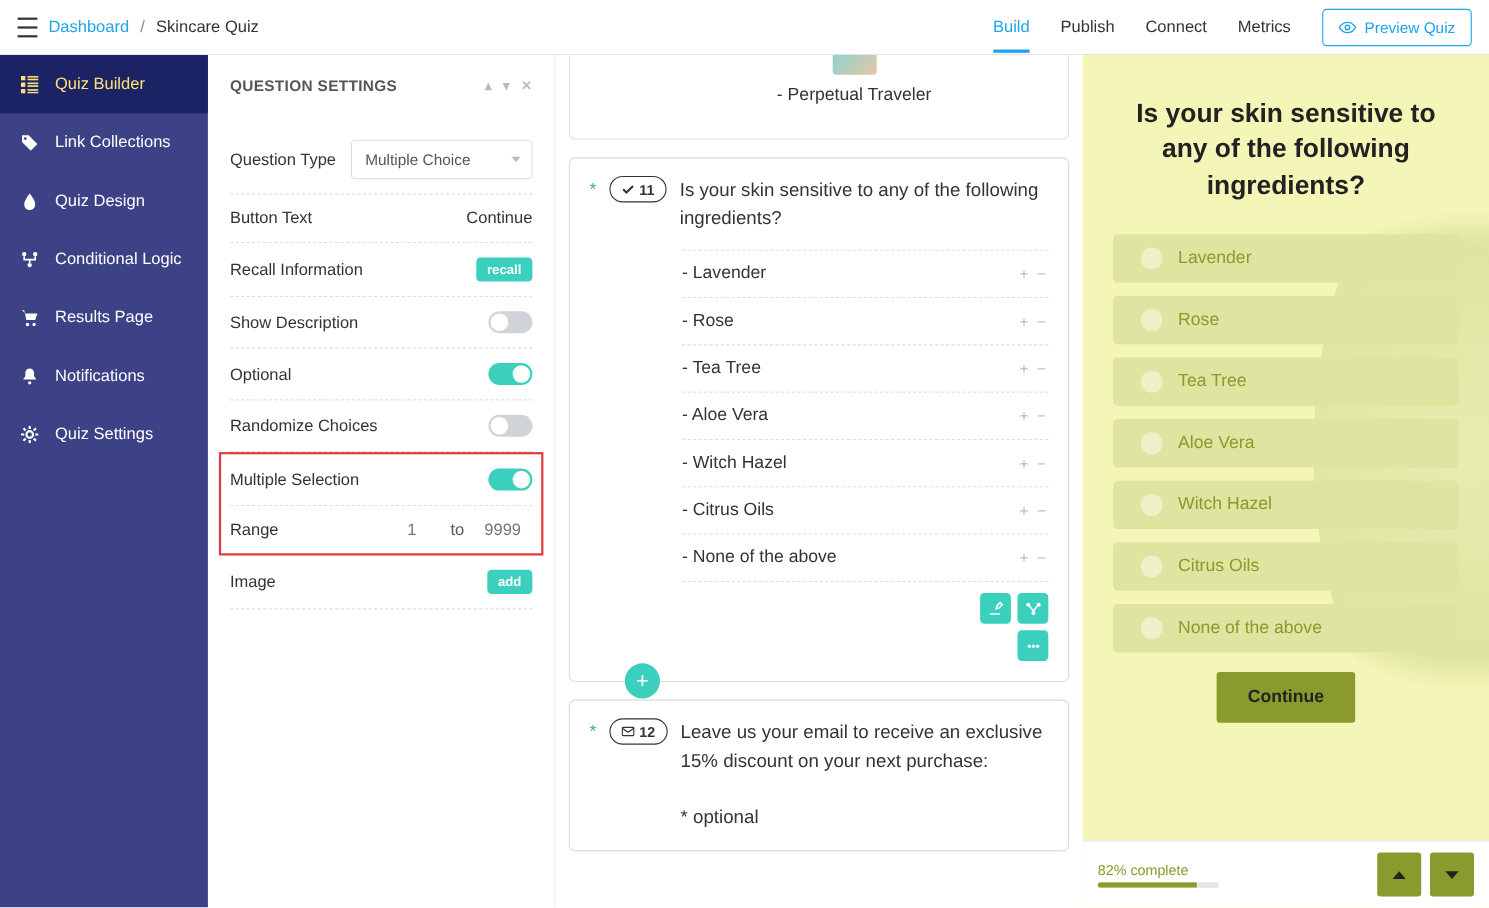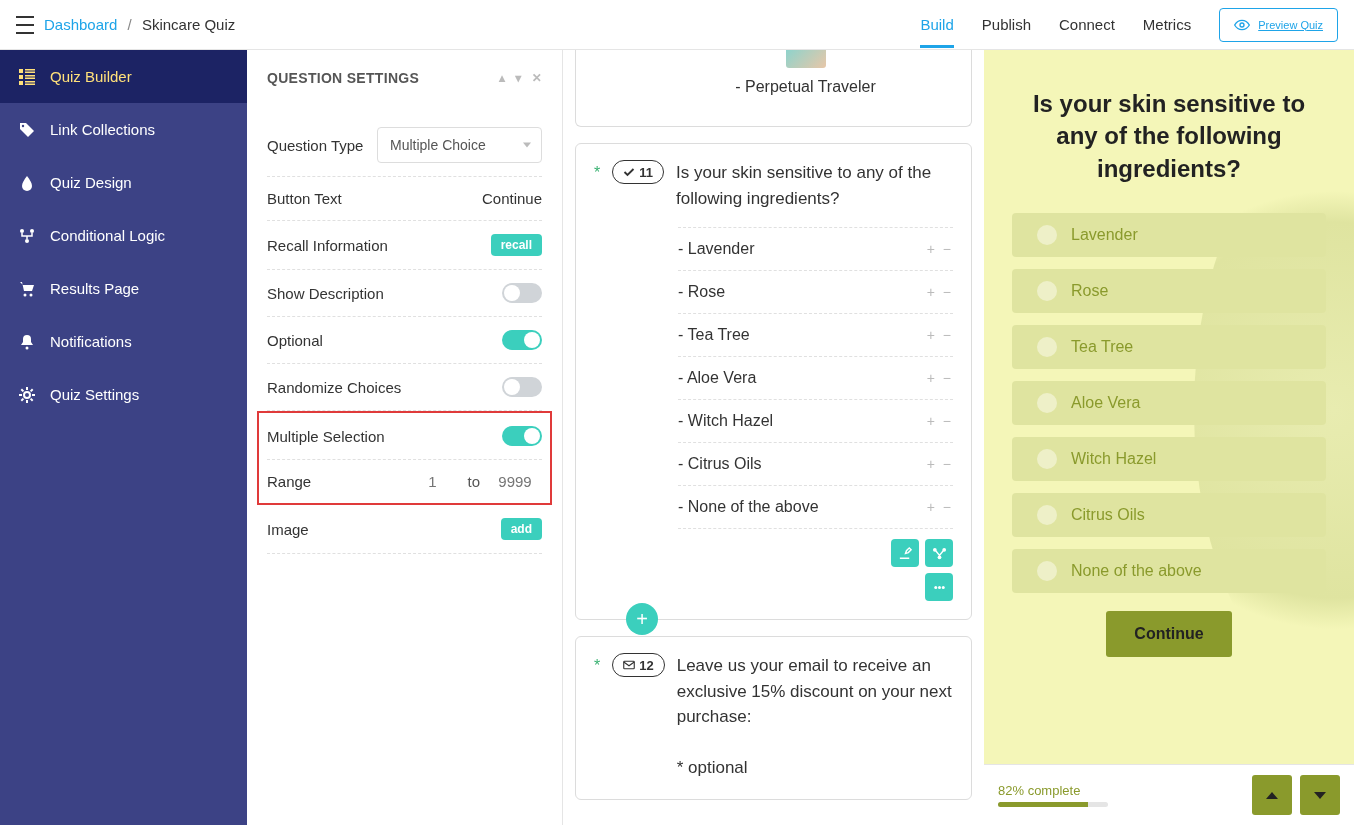--- a/index.html
+++ b/index.html
@@ -34,7 +34,7 @@
   .preview-btn {
     border:1px solid #1ea4e8; color:#1ea4e8; background:#fff;
     padding:8px 14px; border-radius:4px; display:flex; align-items:center; gap:8px;
-    font-size:11px; cursor:pointer;text-decoration:underline;
+    font-size:14px; cursor:pointer;
   }
   .layout { display:flex; height:775px; }
   .sidebar {

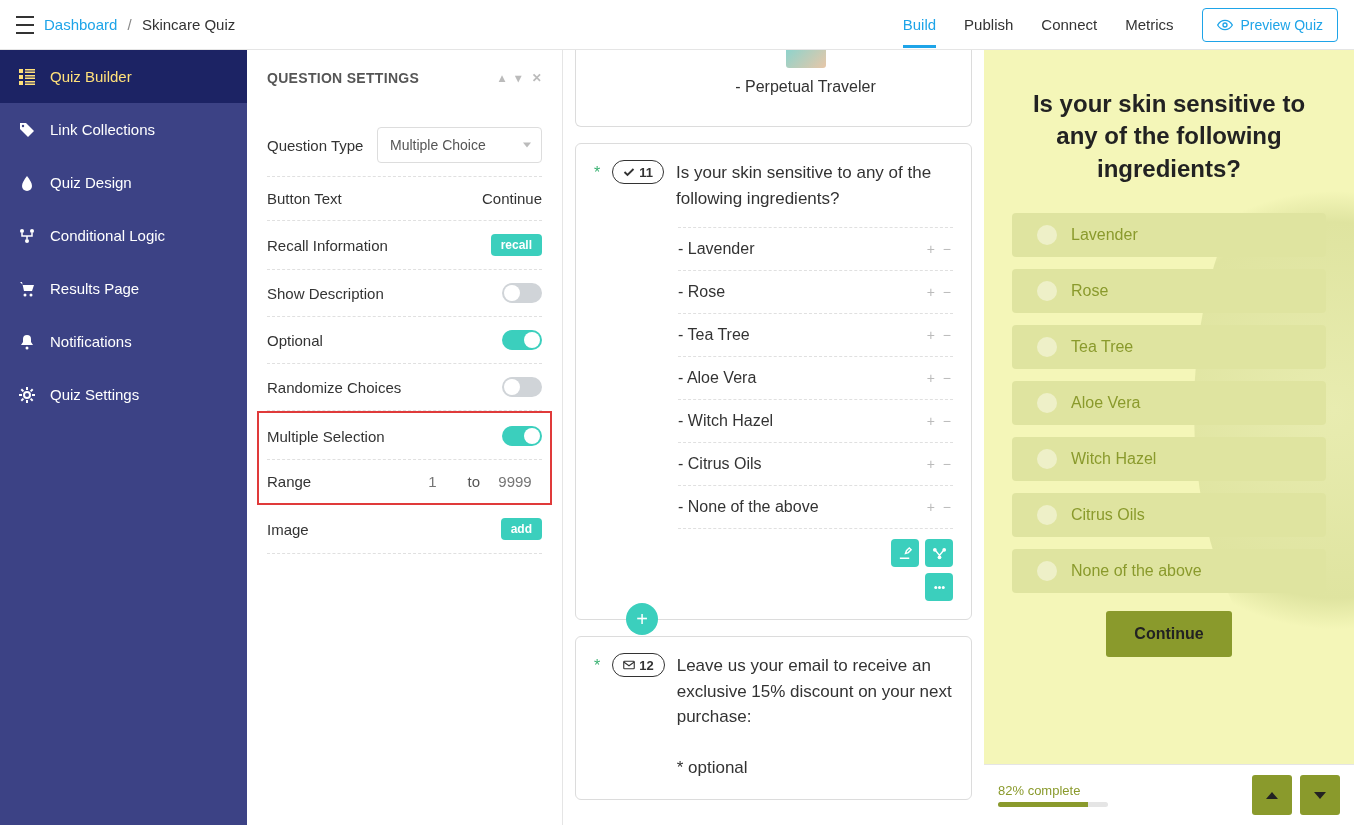--- a/index.html
+++ b/index.html
@@ -38,7 +38,7 @@
   }
   .layout { display:flex; height:775px; }
   .sidebar {
-    width:247px; background:#3c4285; color:#fff; flex-shrink:0;
+    width:189px; background:#3c4285; color:#fff; flex-shrink:0;
   }
   .side-item {
     display:flex; align-items:center; gap:14px;

